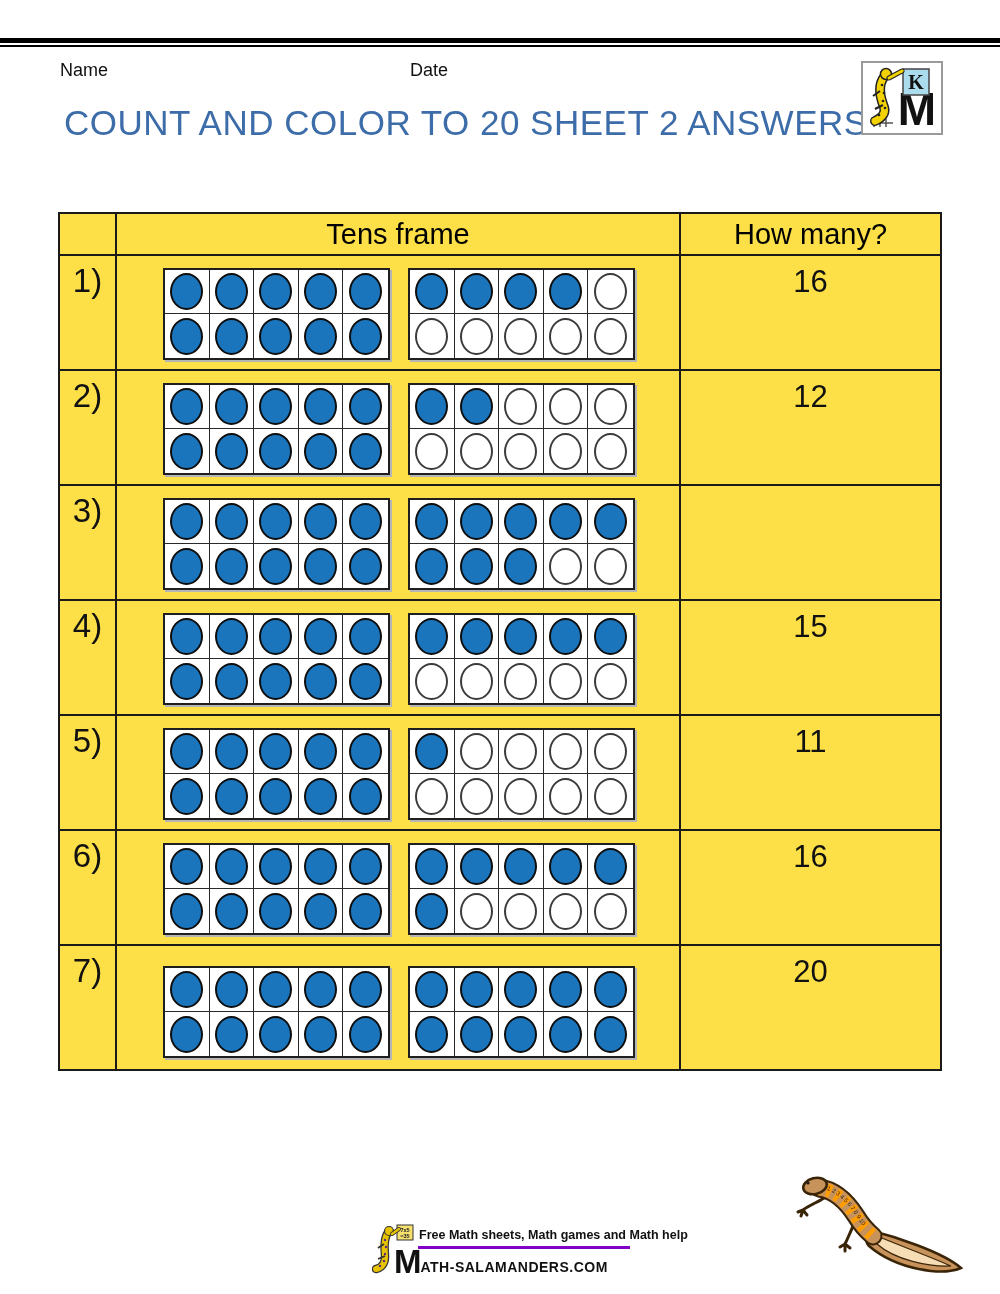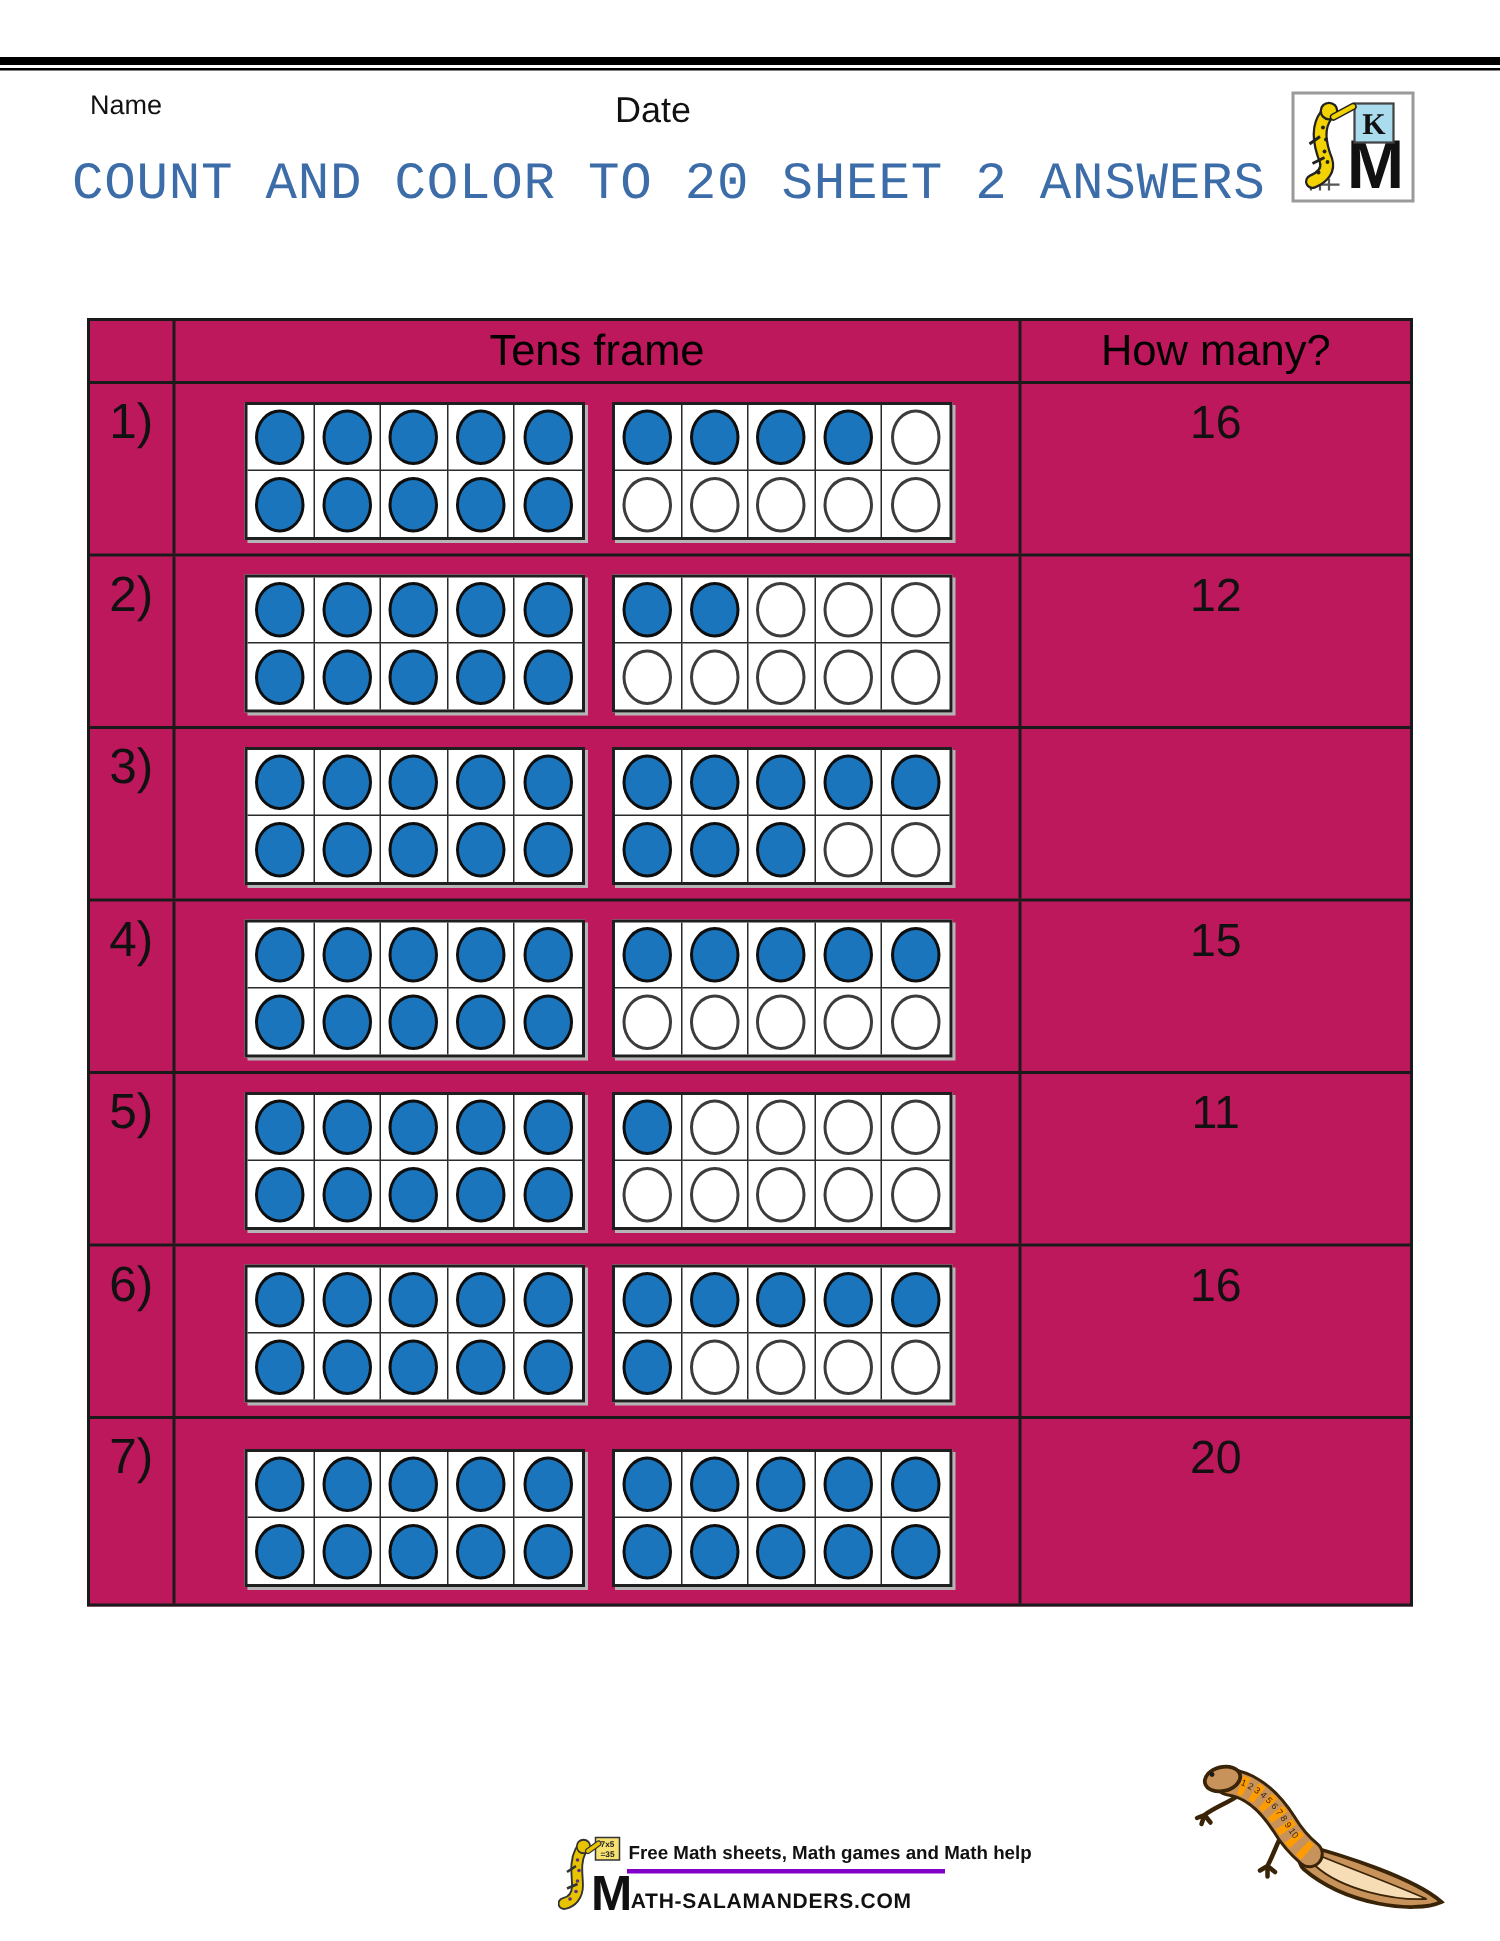--- a/index.html
+++ b/index.html
@@ -14,7 +14,7 @@
     background:linear-gradient(#000 0 5px, #fff 5px 7px, #000 7px 9px);
   }
   .name-label { position:absolute; left:60px; top:60px; font-size:18px; }
-  .date-label { position:absolute; left:410px; top:60px; font-size:24px; }
+  .date-label { position:absolute; left:410px; top:60px; font-size:18px; }
   .page-title {
     position:absolute; left:48px; top:103px;
     font-family:Liberation Mono, monospace; font-size:35px;

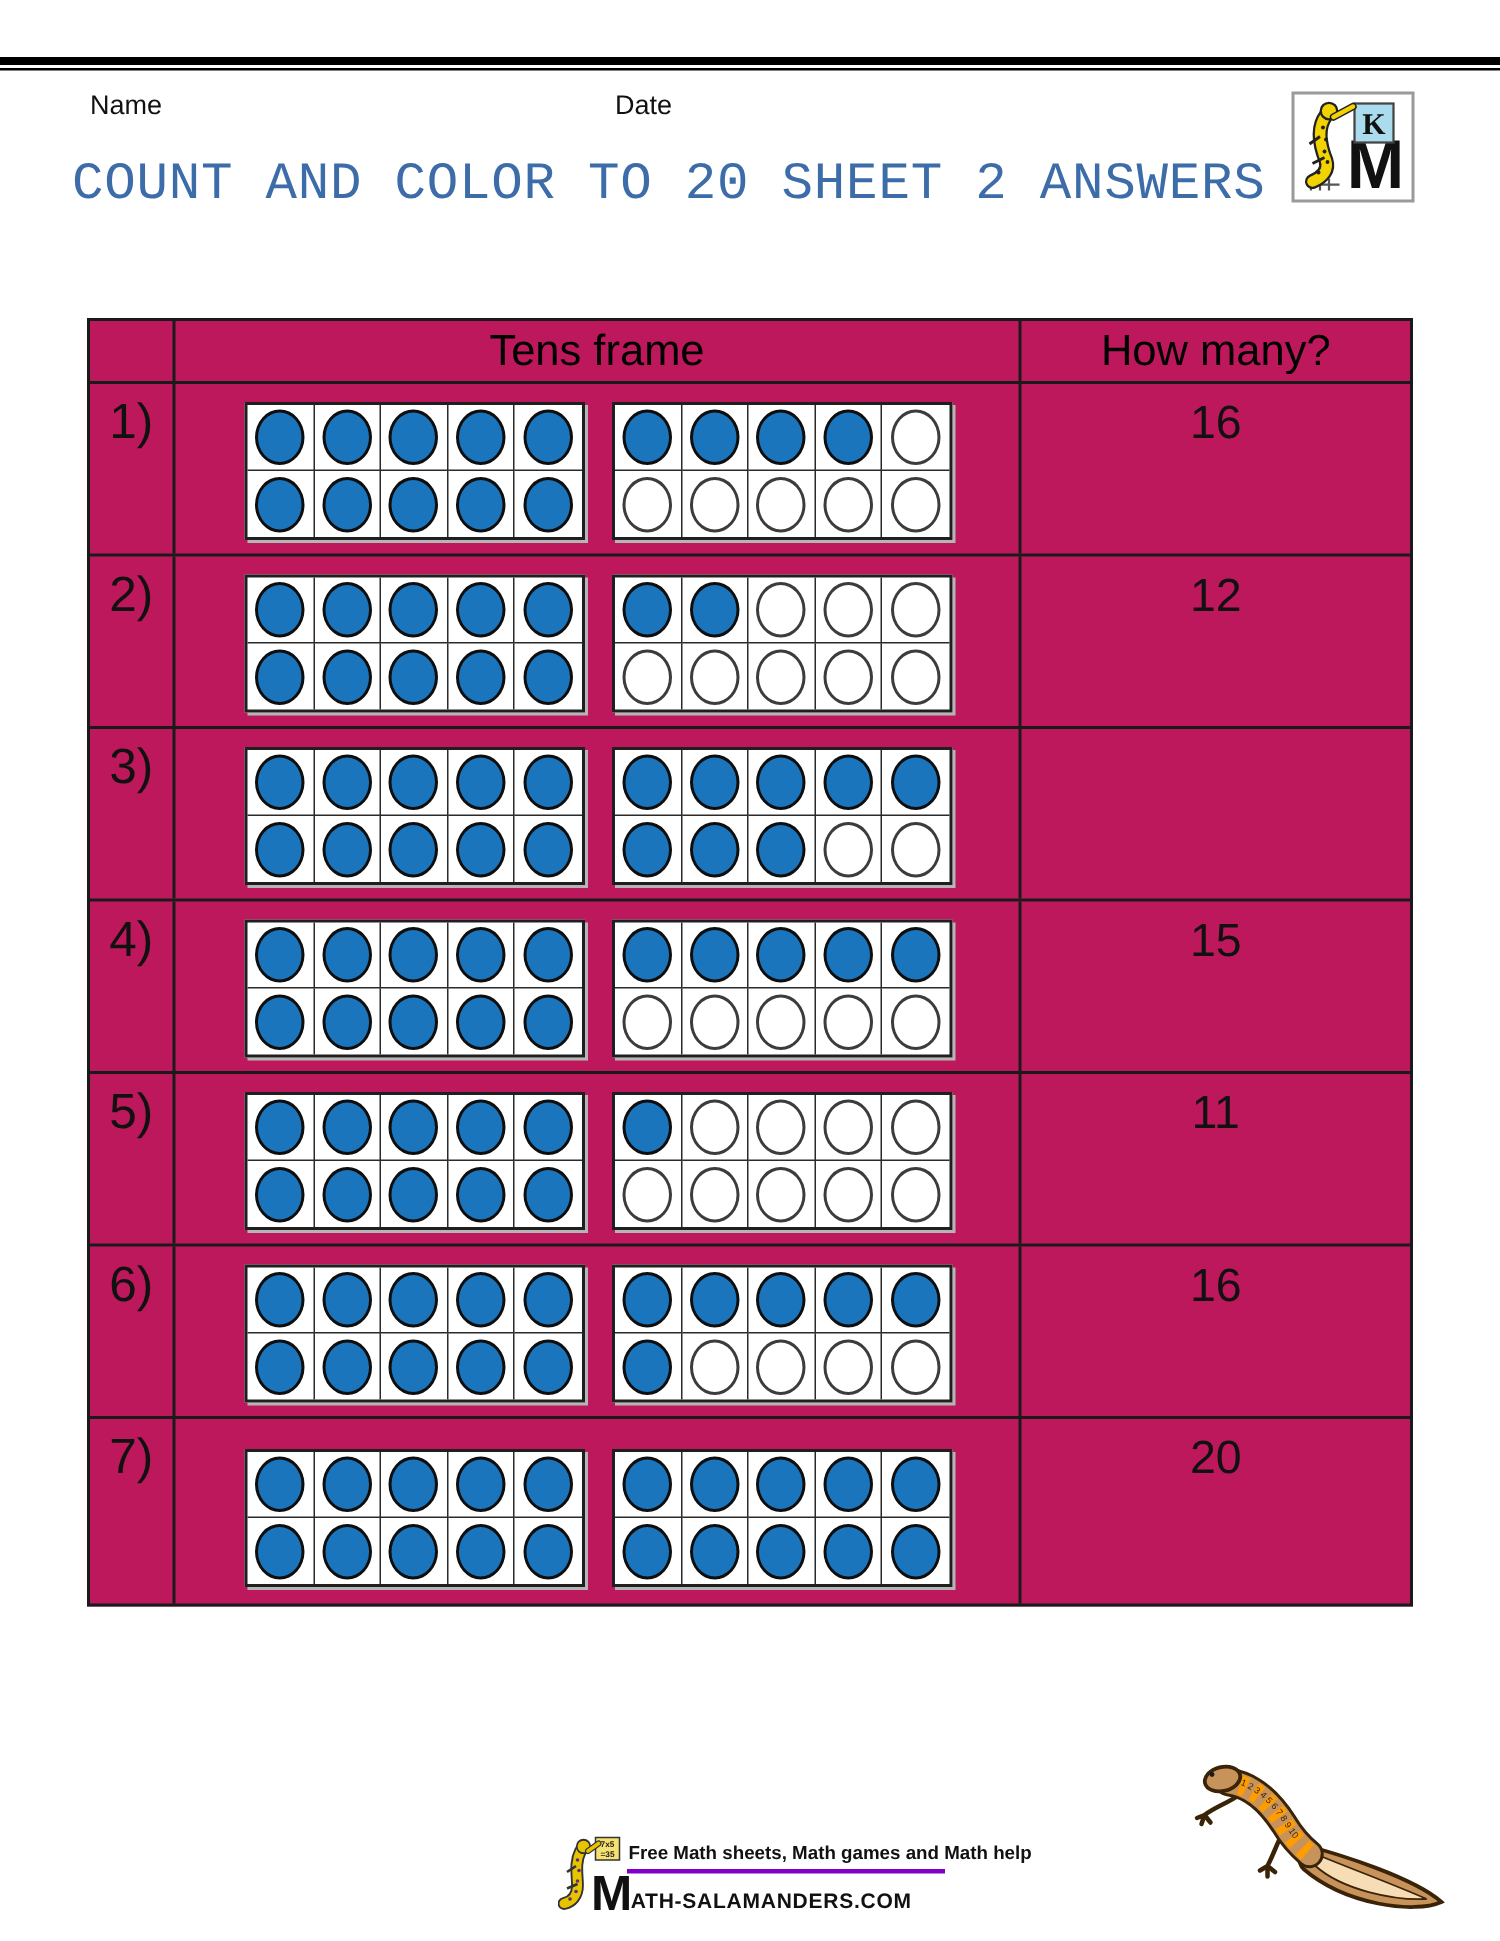--- a/index.html
+++ b/index.html
@@ -16,8 +16,8 @@
   .name-label { position:absolute; left:60px; top:60px; font-size:18px; }
   .date-label { position:absolute; left:410px; top:60px; font-size:18px; }
   .page-title {
-    position:absolute; left:48px; top:103px;
-    font-family:Liberation Mono, monospace; font-size:35px;
+    position:absolute; left:64px; top:103px;
+    font-family:Liberation Sans, sans-serif; font-size:35px;
     color:#3d6da9; letter-spacing:0.5px; white-space:nowrap;
   }
   .k-logo {

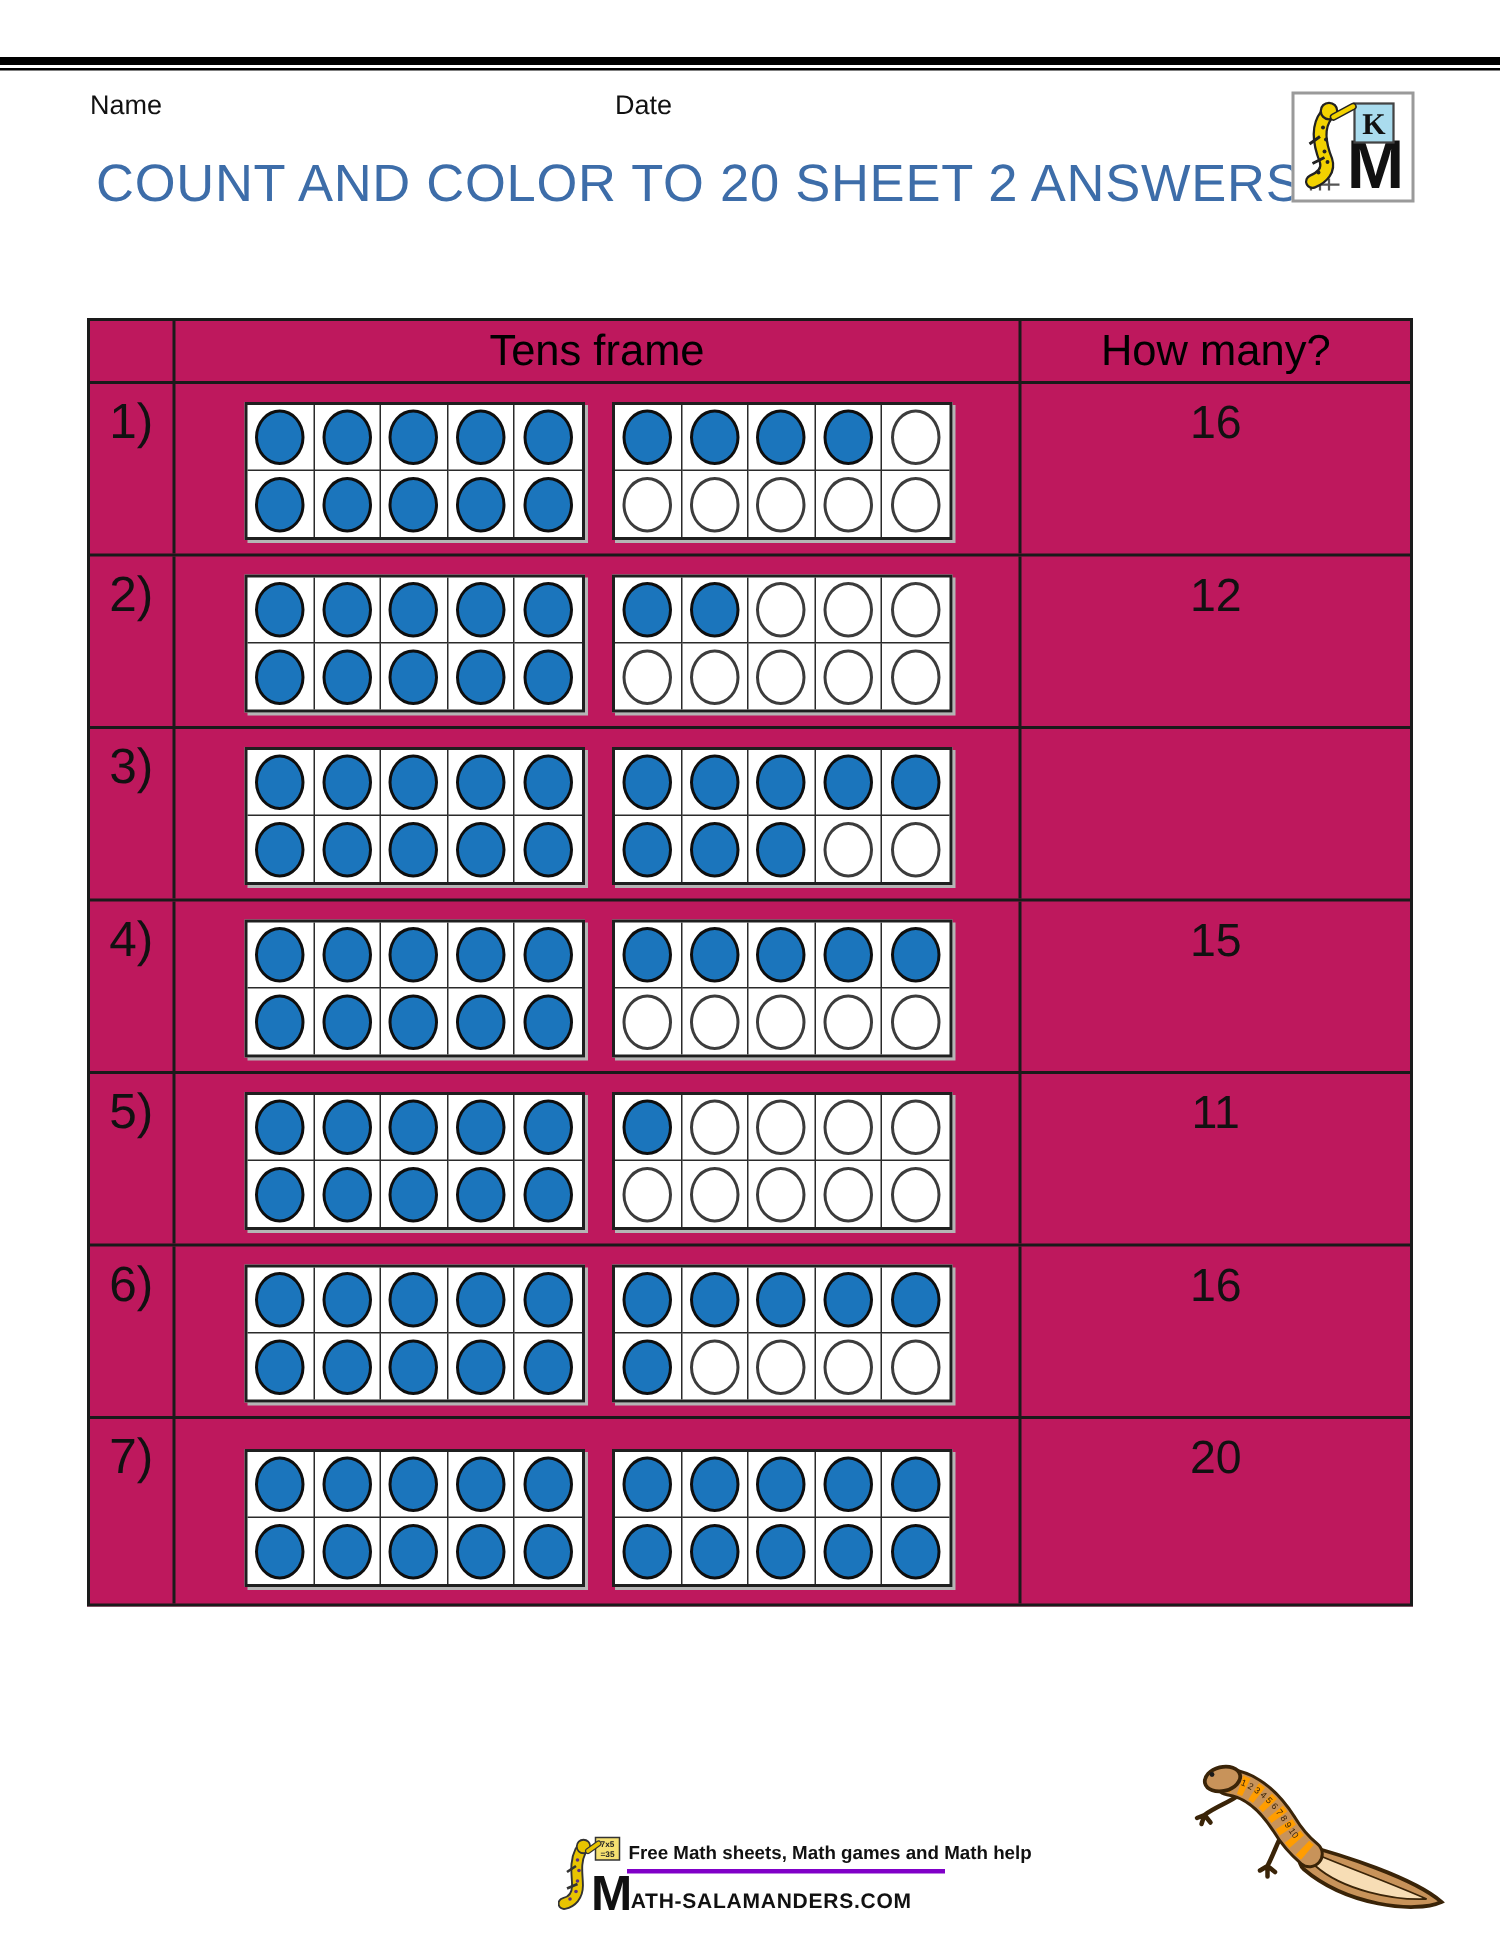--- a/index.html
+++ b/index.html
@@ -27,7 +27,7 @@
   
   .wtable {
     position:absolute; left:58px; top:212px; width:884px;
-    border:2px solid #1a1a1a; background:#be185d;
+    border:2px solid #1a1a1a; background:#fde047;
   }
   .thead { display:flex; height:42px; border-bottom:2px solid #1a1a1a; }
   .trow  { display:flex; height:115px; border-bottom:2px solid #1a1a1a; position:relative; }

